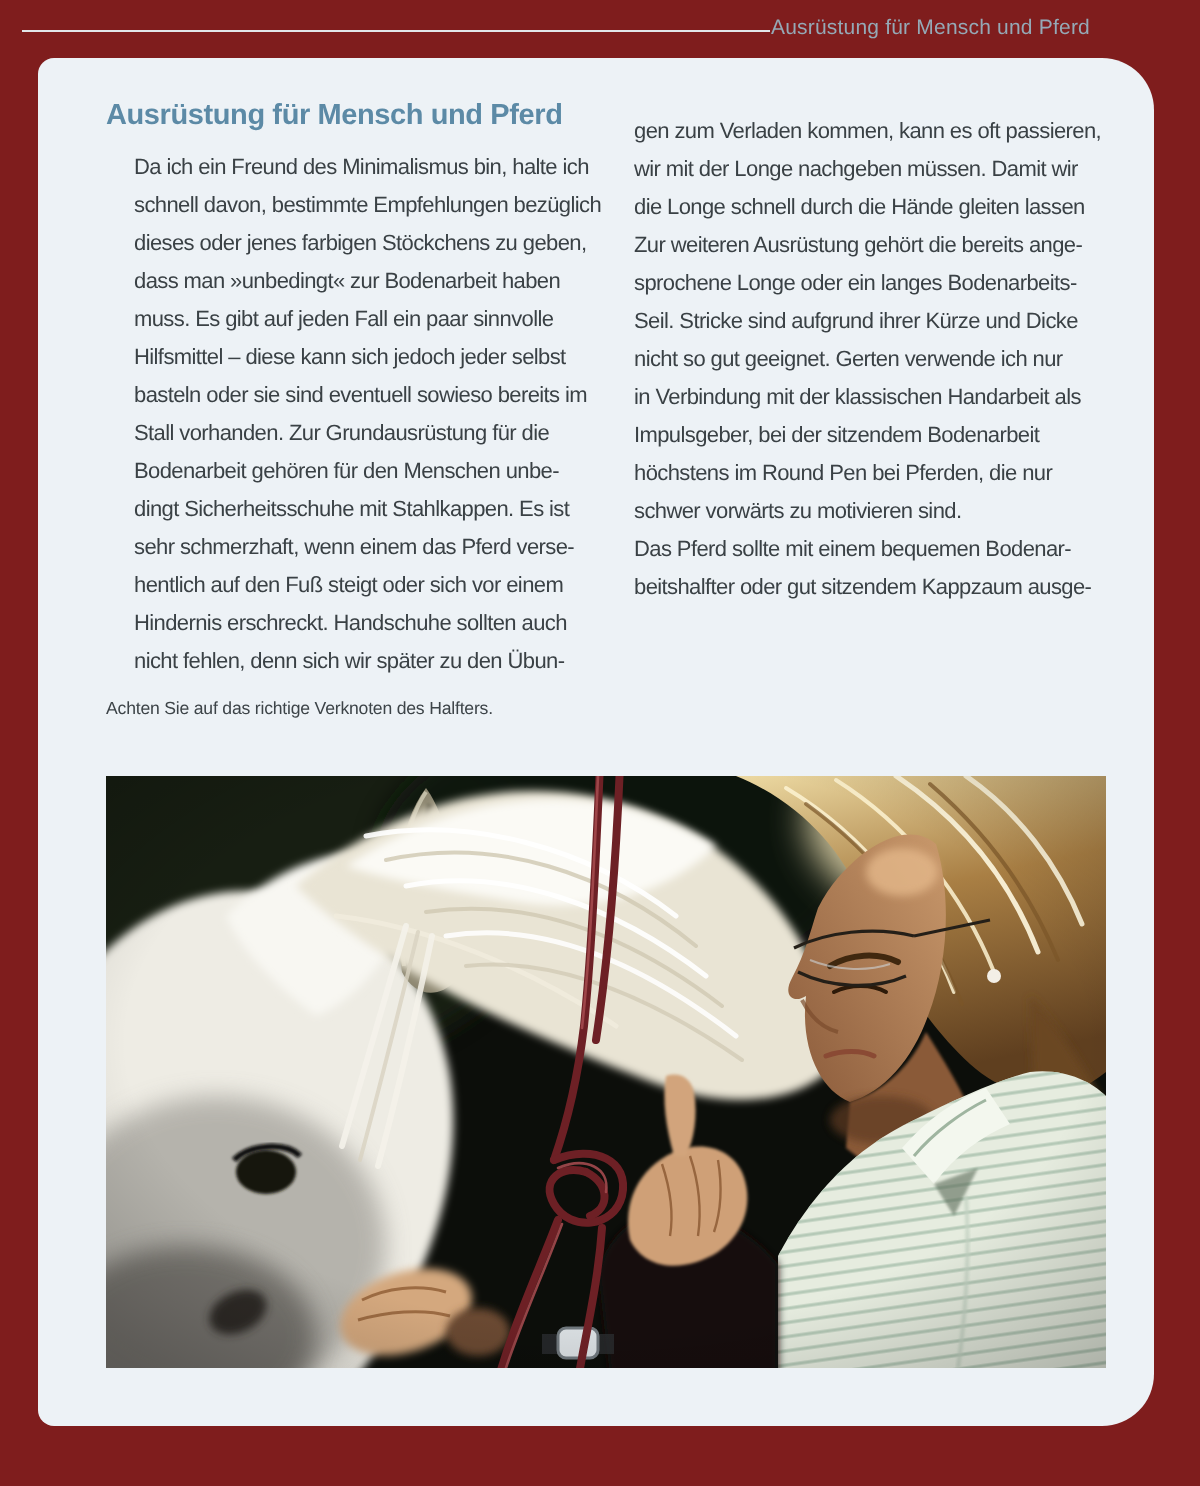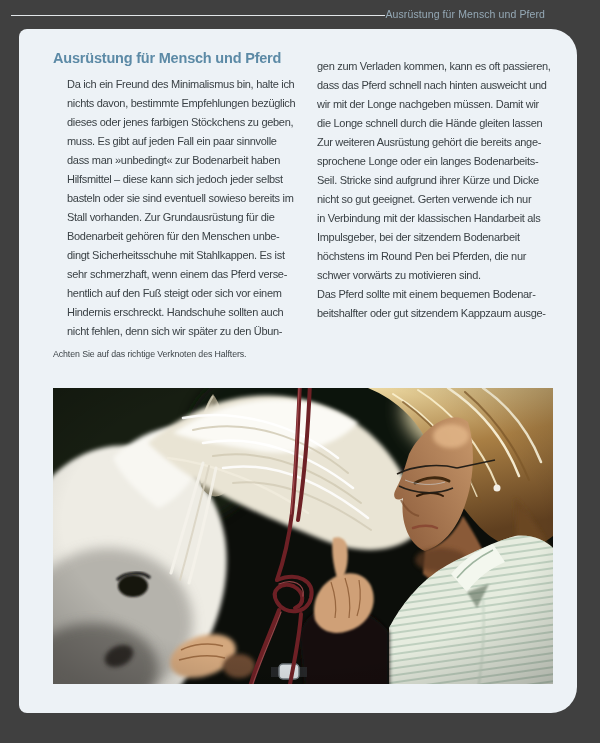--- a/index.html
+++ b/index.html
@@ -4,7 +4,7 @@
 <style>
   html,body{margin:0;padding:0;background:#ffffff;}
   .page{
-    position:relative;width:600px;height:743px;background:#404040;overflow:hidden;
+    position:relative;width:600px;height:743px;background:#7f1d1d;overflow:hidden;
     font-family:"Liberation Sans","DejaVu Sans",sans-serif;
   }
   .header-rule{

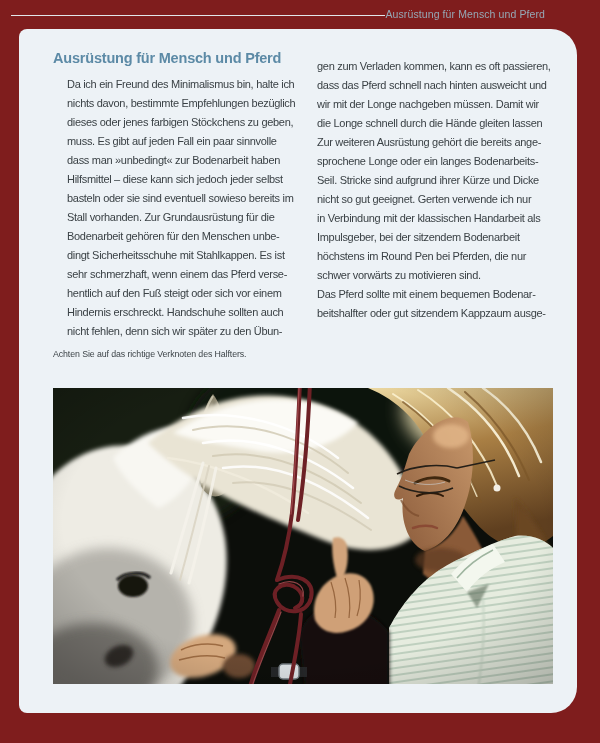--- a/index.html
+++ b/index.html
@@ -68,7 +68,6 @@
 
     <div class="col col-right">
         <div class="tline">gen zum Verladen kommen, kann es oft passieren,</div>
-        <div class="tline">dass das Pferd schnell nach hinten ausweicht und</div>
         <div class="tline">wir mit der Longe nachgeben müssen. Damit wir</div>
         <div class="tline">die Longe schnell durch die Hände gleiten lassen</div>
         <div class="tline">Zur weiteren Ausrüstung gehört die bereits ange-</div>

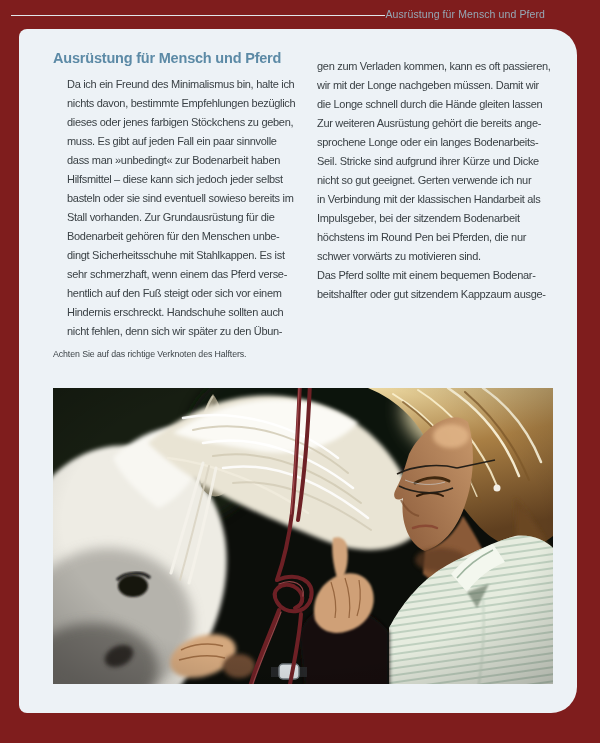--- a/index.html
+++ b/index.html
@@ -51,7 +51,7 @@
 
     <div class="col col-left">
         <div class="tline">Da ich ein Freund des Minimalismus bin, halte ich</div>
-        <div class="tline">nichts davon, bestimmte Empfehlungen bezüglich</div>
+        <div class="tline">schnell davon, bestimmte Empfehlungen bezüglich</div>
         <div class="tline">dieses oder jenes farbigen Stöckchens zu geben,</div>
         <div class="tline">muss. Es gibt auf jeden Fall ein paar sinnvolle</div>
         <div class="tline">dass man »unbedingt« zur Bodenarbeit haben</div>

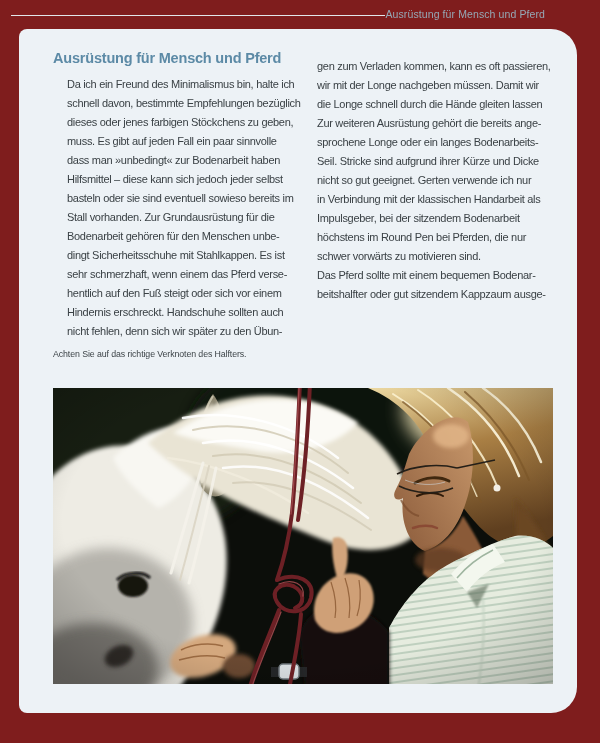--- a/index.html
+++ b/index.html
@@ -53,8 +53,8 @@
         <div class="tline">Da ich ein Freund des Minimalismus bin, halte ich</div>
         <div class="tline">schnell davon, bestimmte Empfehlungen bezüglich</div>
         <div class="tline">dieses oder jenes farbigen Stöckchens zu geben,</div>
+        <div class="tline">dass man »unbedingt« zur Bodenarbeit haben</div>
         <div class="tline">muss. Es gibt auf jeden Fall ein paar sinnvolle</div>
-        <div class="tline">dass man »unbedingt« zur Bodenarbeit haben</div>
         <div class="tline">Hilfsmittel – diese kann sich jedoch jeder selbst</div>
         <div class="tline">basteln oder sie sind eventuell sowieso bereits im</div>
         <div class="tline">Stall vorhanden. Zur Grundausrüstung für die</div>

